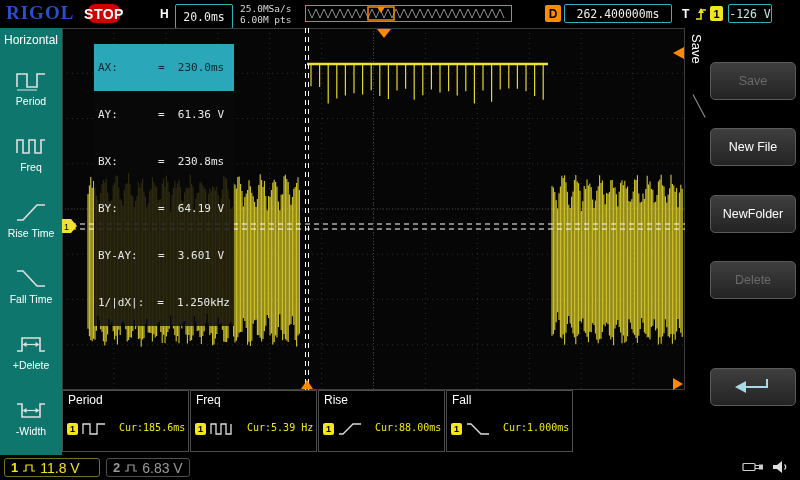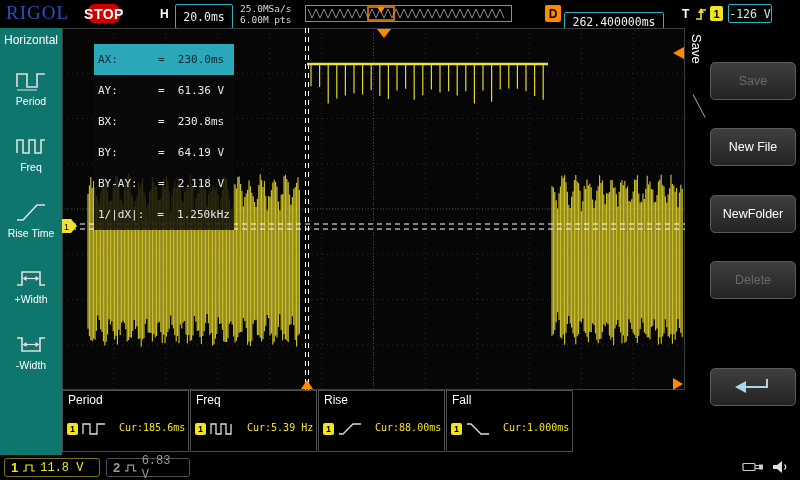--- a/index.html
+++ b/index.html
@@ -8,7 +8,7 @@
 
   
   .topbar{position:absolute;left:0;top:0;width:800px;height:28px;background:#000}
-  .logo{position:absolute;left:6px;top:2px;font-size:19px;font-weight:normal;color:#2b4ec9;font-family:"Liberation Serif",serif;letter-spacing:1px}
+  .logo{position:absolute;left:6px;top:2px;font-size:19px;font-weight:bold;color:#2b4ec9;font-family:"Liberation Serif",serif;letter-spacing:1px}
   .stop{position:absolute;left:88px;top:4px;width:32px;height:19px;background:#cf0000;color:#fff;font-size:14px;font-weight:bold;border-radius:7px;display:flex;align-items:center;justify-content:center;letter-spacing:.5px}
   .hlabel{position:absolute;left:160px;top:7px;color:#fff;font-size:12px;font-weight:bold}
   .tbox{background:#000;border:1px solid #2bb3c0;color:#eee;font-family:"DejaVu Sans Mono",monospace;font-size:11.5px;display:flex;align-items:center;justify-content:center;border-radius:2px}

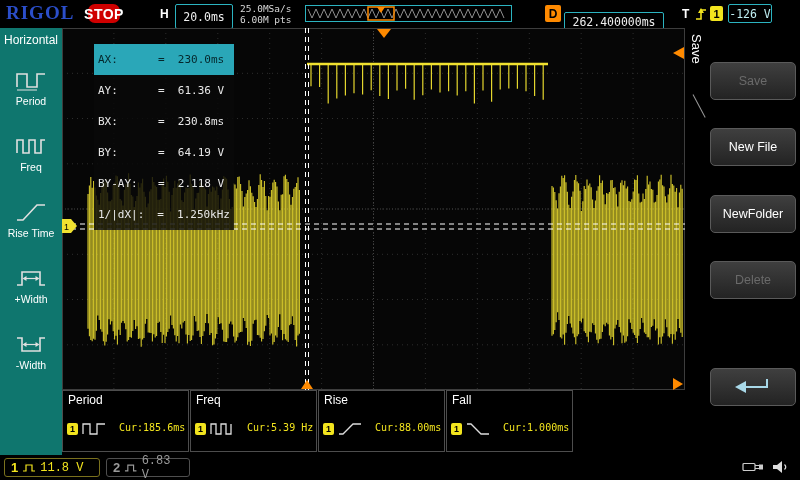--- a/index.html
+++ b/index.html
@@ -16,7 +16,7 @@
   .rate{position:absolute;left:240px;top:3px;color:#d8d8d8;font-size:9.5px;font-family:"DejaVu Sans Mono",monospace;line-height:11px}
   .hpos{position:absolute;left:305px;top:5px;width:207px;height:17px;border:1px solid #2bb3c0;background:#000}
   .dbadge{position:absolute;left:545px;top:5px;width:16px;height:17px;background:#ff8a00;color:#000;font-weight:bold;font-size:12px;border-radius:2px;display:flex;align-items:center;justify-content:center}
-  .delay{position:absolute;left:564px;top:12px;width:100px;height:19px}
+  .delay{position:absolute;left:564px;top:4px;width:108px;height:19px}
   .tlabel{position:absolute;left:682px;top:7px;color:#fff;font-size:12px;font-weight:bold}
   .slope{position:absolute;left:694px;top:6px}
   .srcbadge{position:absolute;left:710px;top:6px;width:13px;height:15px;background:#f2e41e;color:#000;font-size:11px;font-weight:bold;border-radius:2px;display:flex;align-items:center;justify-content:center}

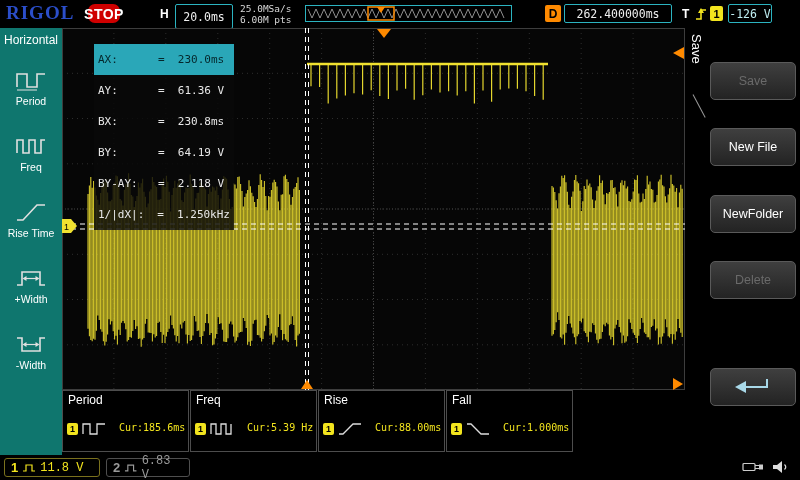--- a/index.html
+++ b/index.html
@@ -32,7 +32,7 @@
   .grat{position:absolute;left:62px;top:28px;width:623px;height:362px;background:#060606}
   #wave-svg{position:absolute;left:0;top:0;display:block}
   .cursor-panel{position:absolute;left:32px;top:16px;width:140px;background:rgba(8,8,8,.82);font-family:"DejaVu Sans Mono",monospace;font-size:11px;line-height:15px}
-  .cp-row{display:flex;padding:8px 4px;color:#e8e8e8;white-space:pre}
+  .cp-row{display:flex;padding:16px 4px;color:#e8e8e8;white-space:pre}
   .cp-row.hl{background:#2aa7b8;color:#05262b}
   .cp-name{width:60px}
 

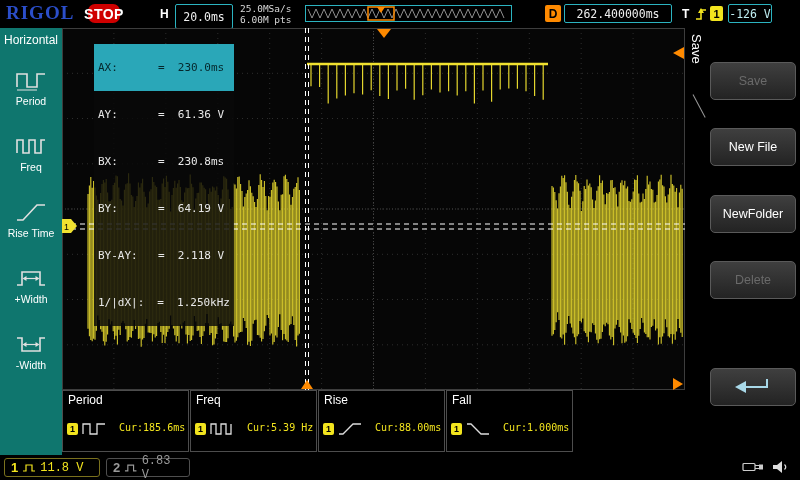--- a/index.html
+++ b/index.html
@@ -192,7 +192,7 @@
         <span class="cp-name">BY:</span><span class="cp-val">=  64.19 V</span>
       </div>
       <div class="cp-row">
-        <span class="cp-name">BY-AY:</span><span class="cp-val">=  2.118 V</span>
+        <span class="cp-name">BY-AY:</span><span class="cp-val">=  3.601 V</span>
       </div>
       <div class="cp-row">
         <span class="cp-name">1/|dX|:</span><span class="cp-val">=  1.250kHz</span>

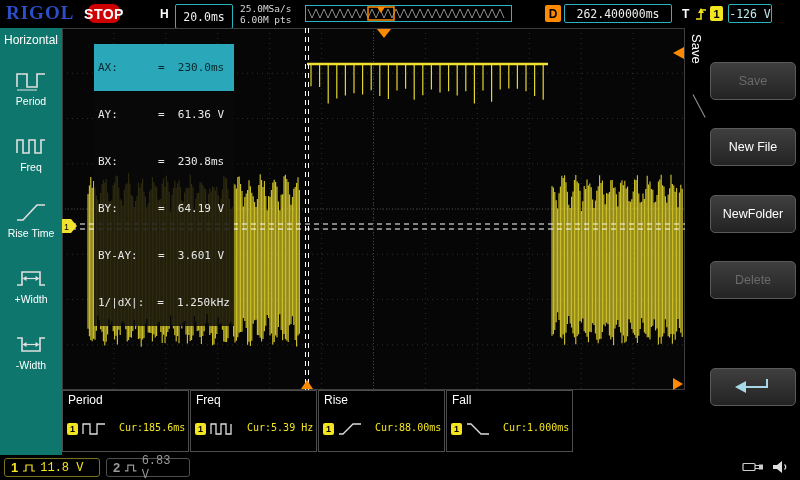--- a/index.html
+++ b/index.html
@@ -118,6 +118,12 @@
       <span class="lm-label">Rise Time</span>
     </div>
 
+    <div class="lm-item">
+      <svg width="34" height="24" viewBox="0 0 34 24">
+        <path d="M3 5 H9 L23 20 H31" stroke="#e0e0e0" stroke-width="1.6" fill="none"></path>
+      </svg>
+      <span class="lm-label">Fall Time</span>
+    </div>
 
     <div class="lm-item">
       <svg width="34" height="24" viewBox="0 0 34 24">

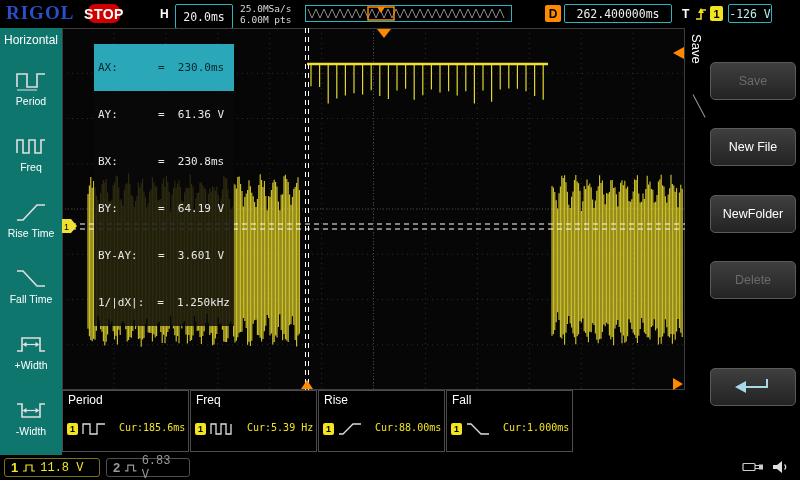--- a/index.html
+++ b/index.html
@@ -132,7 +132,7 @@
         <polygon points="8.5,12.5 12.5,10 12.5,15" fill="#e0e0e0"></polygon>
         <polygon points="25.5,12.5 21.5,10 21.5,15" fill="#e0e0e0"></polygon>
       </svg>
-      <span class="lm-label">+Width</span>
+      <span class="lm-label">+Delete</span>
     </div>
 
     <div class="lm-item">

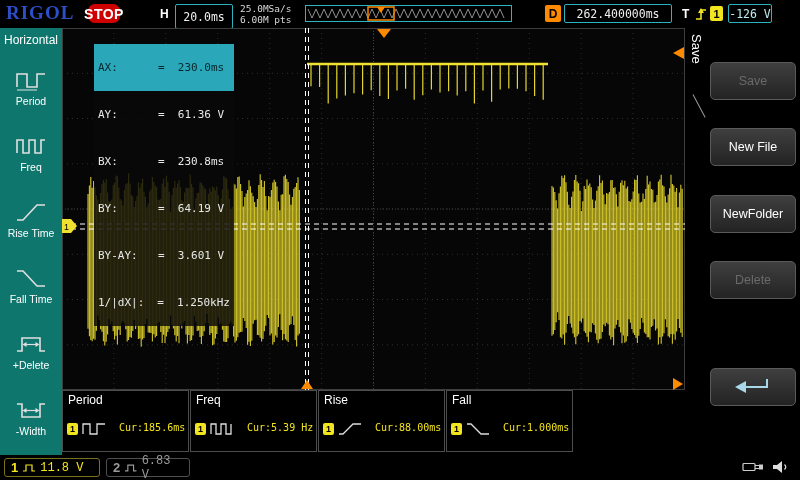--- a/index.html
+++ b/index.html
@@ -50,7 +50,7 @@
   .ch1{left:4px;width:96px;border:1px solid #7a711d;color:#f2e41e}
   .ch2{left:106px;width:84px;border:1px solid #4f4f4f;color:#9a9a9a}
   .ch-num{font-weight:bold;font-size:13px}
-  .ch-val{font-size:12px;font-family:Liberation Mono, monospace}
+  .ch-val{font-size:14px;font-family:Liberation Sans, sans-serif}
   .sysicons{position:absolute;left:742px;top:5px;display:flex;gap:8px;align-items:center}
 
   

